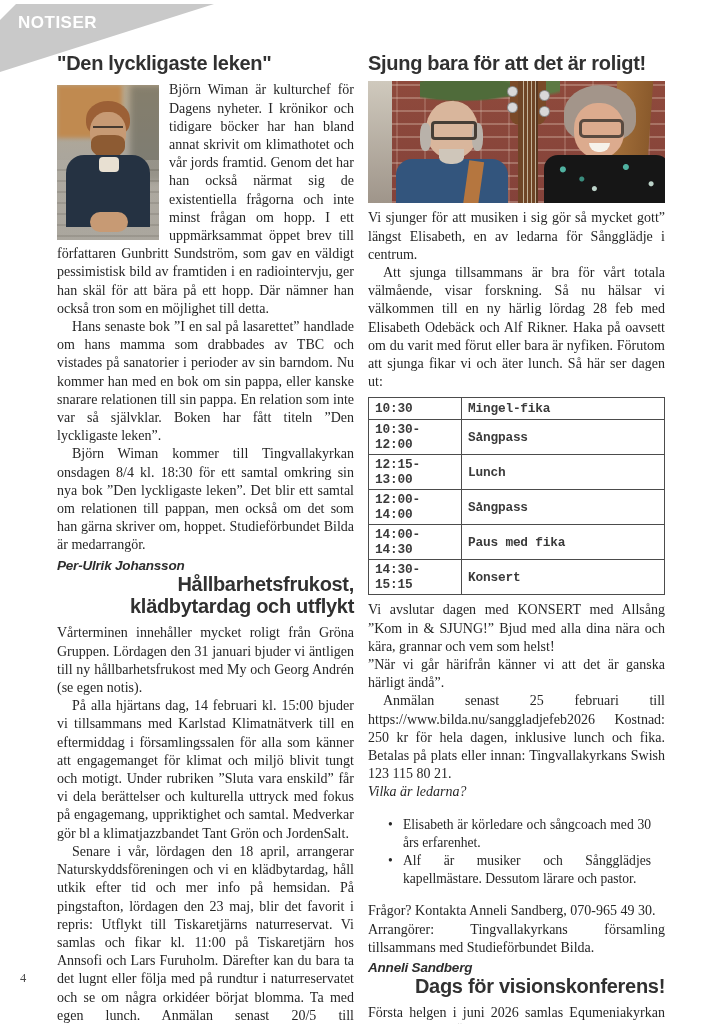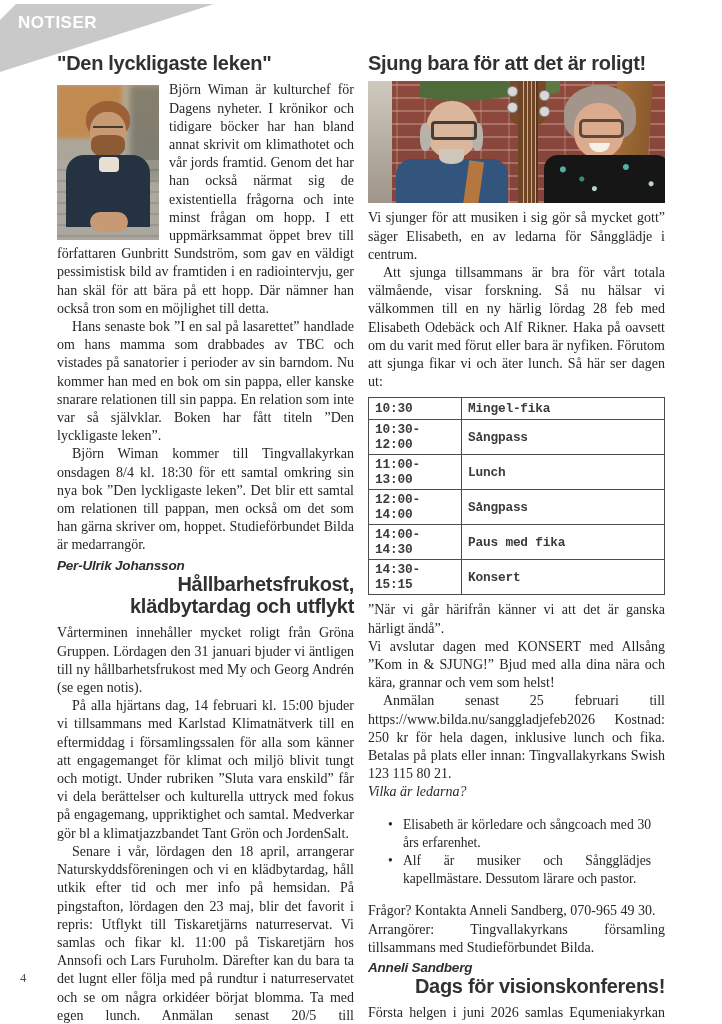--- a/index.html
+++ b/index.html
@@ -172,7 +172,7 @@
           <div class="ps-floral"></div>
         </div>
 
-        <p class="body">Vi sjunger för att musiken i sig gör så mycket gott” säger Elisabeth, en av ledarna för Sångglädje i centrum.</p>
+        <p class="body">Vi sjunger för att musiken i sig gör så mycket gott” längst Elisabeth, en av ledarna för Sångglädje i centrum.</p>
         <p class="body indent">Att sjunga tillsammans är bra för vårt totala välmående, visar forskning. Så nu hälsar vi välkommen till en ny härlig lördag 28 feb med Elisabeth Odebäck och Alf Rikner. Haka på oavsett om du varit med förut eller bara är nyfiken. Förutom att sjunga fikar vi och äter lunch. Så här ser dagen ut:</p>
 
         <table class="schedule">

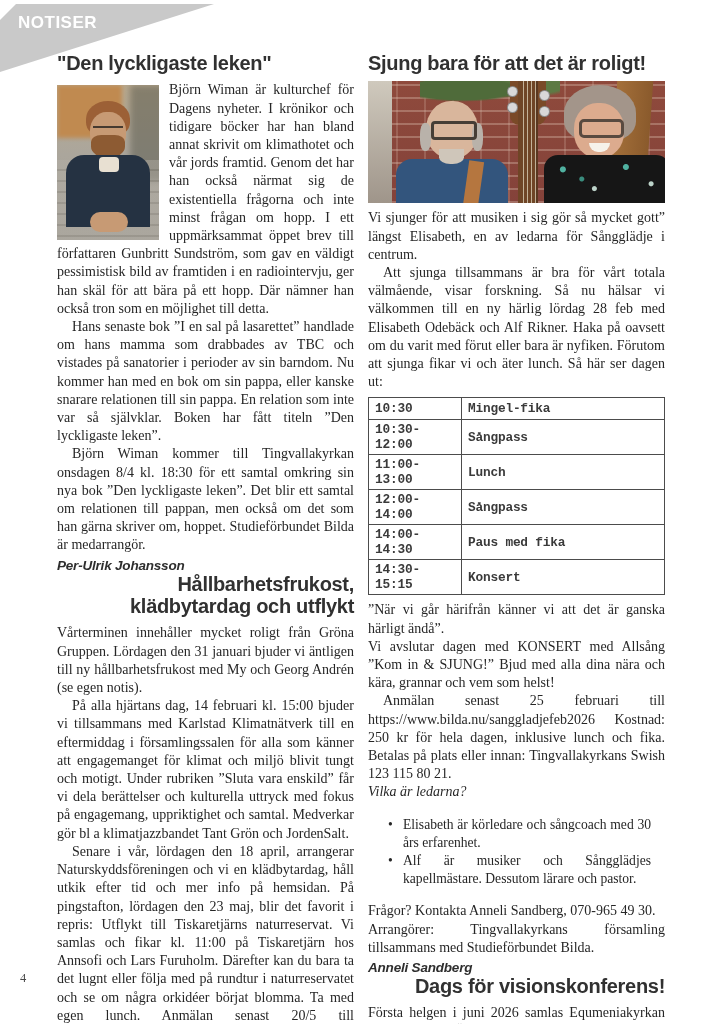--- a/index.html
+++ b/index.html
@@ -186,7 +186,7 @@
               <td>Sångpass</td>
             </tr>
             <tr>
-              <td class="time">11:00-13:00</td>
+              <td class="time">12:15-13:00</td>
               <td>Lunch</td>
             </tr>
             <tr>

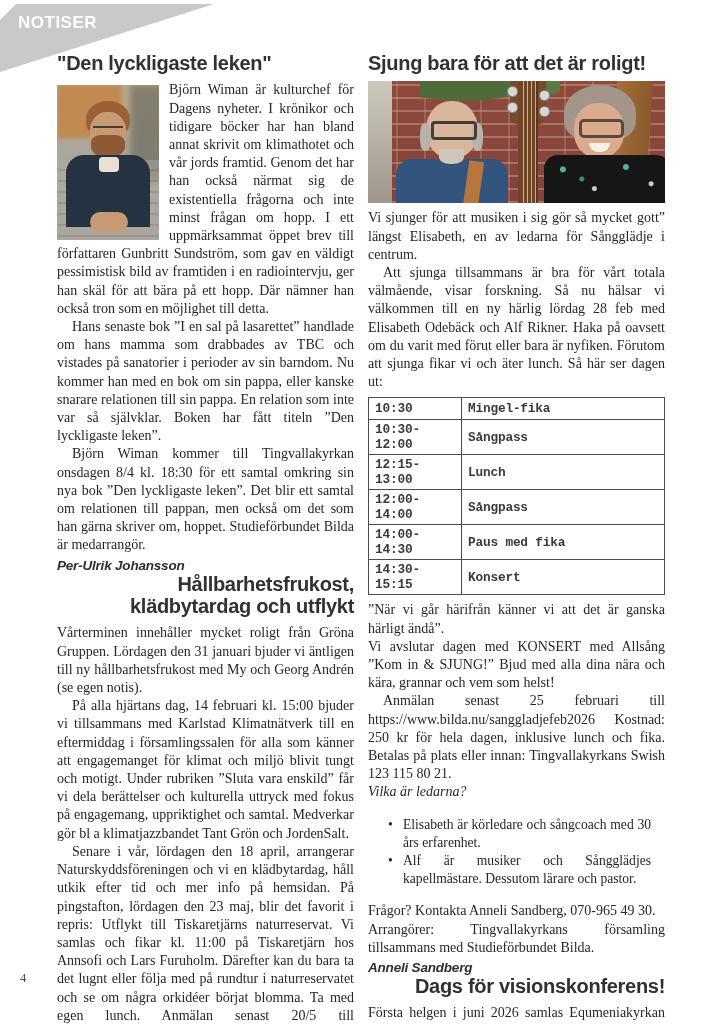--- a/index.html
+++ b/index.html
@@ -204,8 +204,8 @@
           </tbody>
         </table>
 
+        <p class="body">Vi avslutar dagen med KONSERT med Allsång ”Kom in &amp; SJUNG!” Bjud med alla dina nära och kära, grannar och vem som helst!</p>
         <p class="body">”När vi går härifrån känner vi att det är ganska härligt ändå”.</p>
-        <p class="body">Vi avslutar dagen med KONSERT med Allsång ”Kom in &amp; SJUNG!” Bjud med alla dina nära och kära, grannar och vem som helst!</p>
         <p class="body indent">Anmälan senast 25 februari till https://www.bilda.nu/sanggladjefeb2026 Kostnad: 250 kr för hela dagen, inklusive lunch och fika. Betalas på plats eller innan: Tingvallakyrkans Swish 123 115 80 21.</p>
         <p class="body italic">Vilka är ledarna?</p>
         <ul class="leaders">

